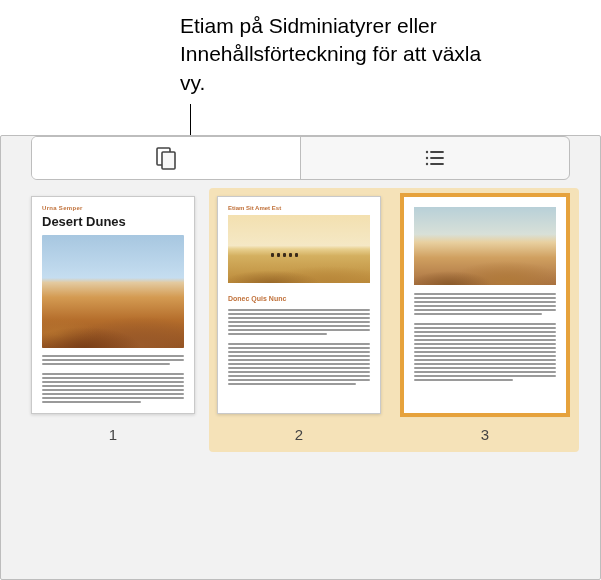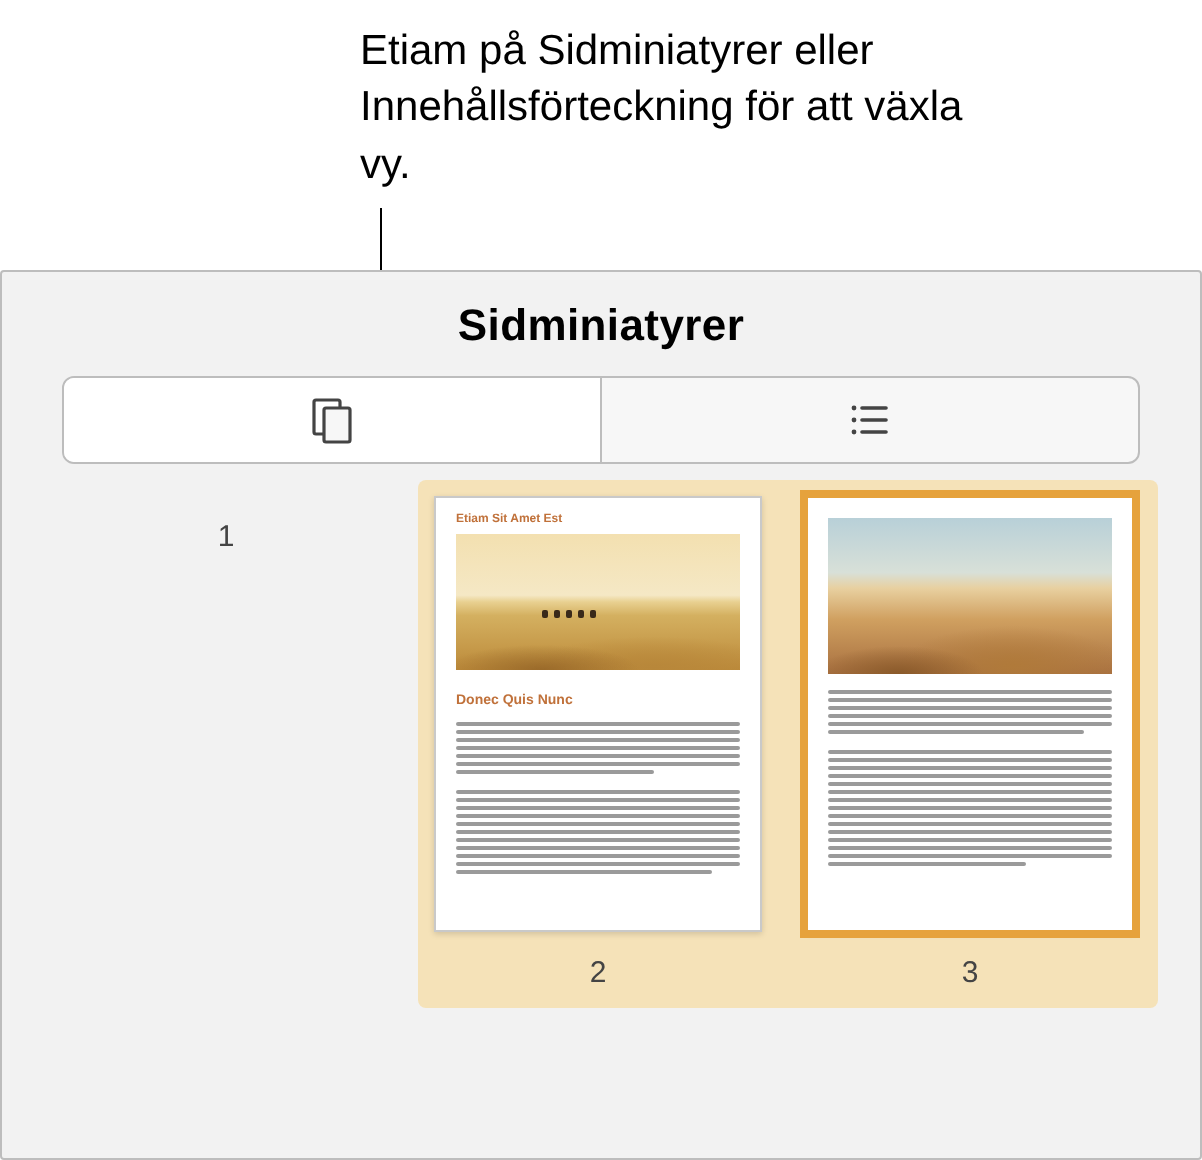--- a/index.html
+++ b/index.html
@@ -182,7 +182,6 @@
 <div class="callout-line"></div>
 
 <div class="panel">
-  <div class="panel-title">Sidminiatyrer</div>
 
   <div class="segmented">
     <div class="segment active">

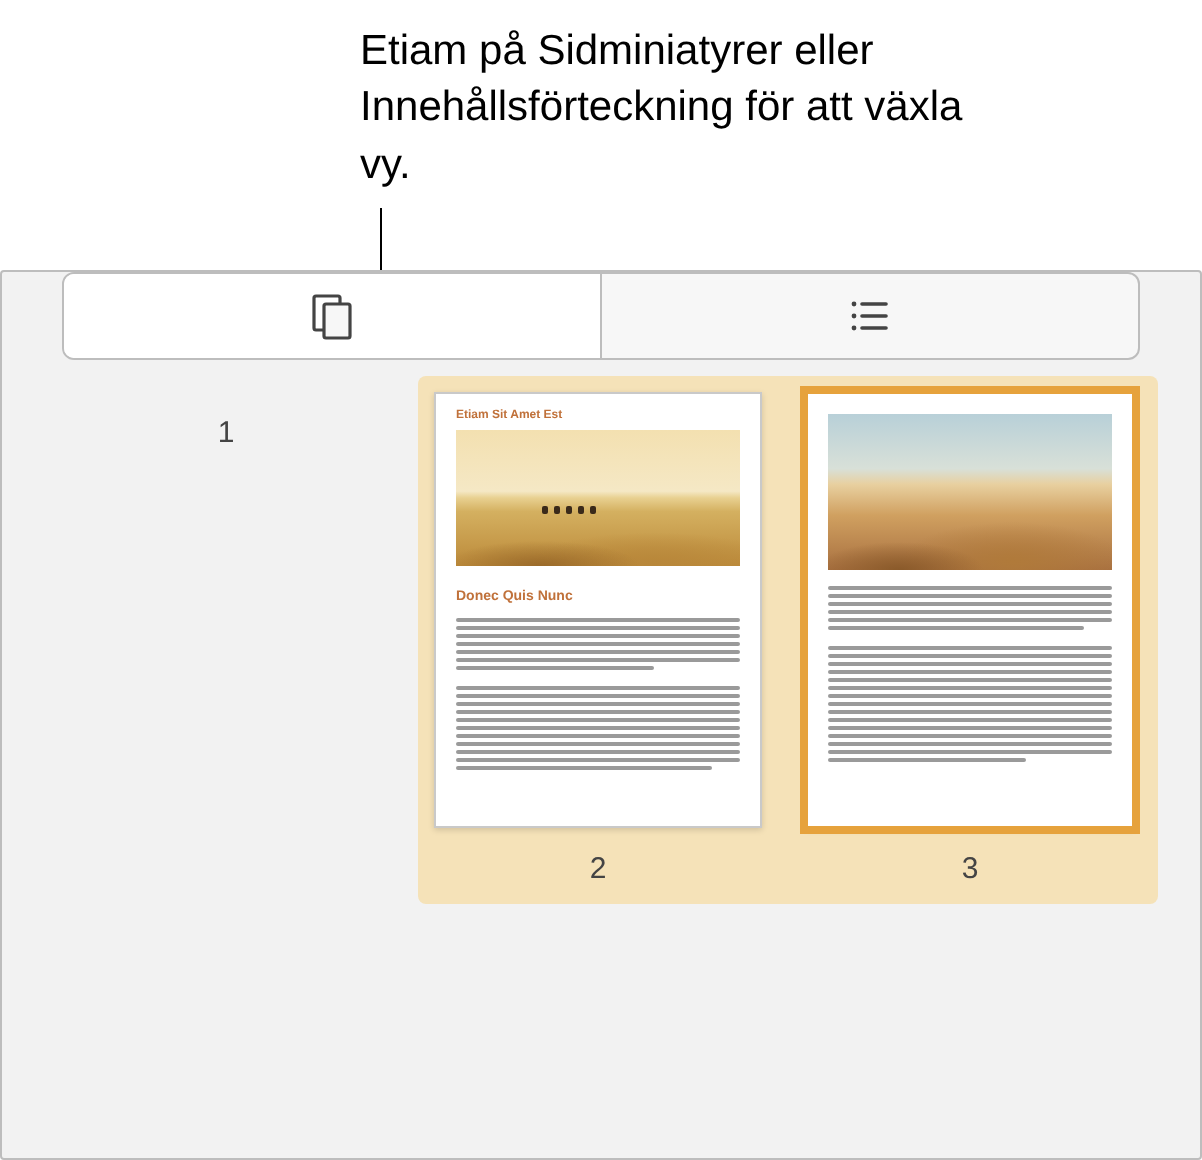--- a/index.html
+++ b/index.html
@@ -211,6 +211,25 @@
     <div class="thumbs">
 
       <div class="thumb-col">
+        <div class="thumb">
+          <div class="p1-subtitle">Urna Semper</div>
+          <div class="p1-title">Desert Dunes</div>
+          <div class="p1-img"></div>
+          <div class="p1-text">
+            <div class="text-line"></div>
+              <div class="text-line"></div>
+              <div class="text-line med"></div>
+            <div class="block-gap"></div>
+            <div class="text-line"></div>
+              <div class="text-line"></div>
+              <div class="text-line"></div>
+            <div class="text-line"></div>
+              <div class="text-line"></div>
+              <div class="text-line"></div>
+            <div class="text-line"></div>
+              <div class="text-line short"></div>
+          </div>
+        </div>
         <div class="thumb-num">1</div>
       </div>
 

